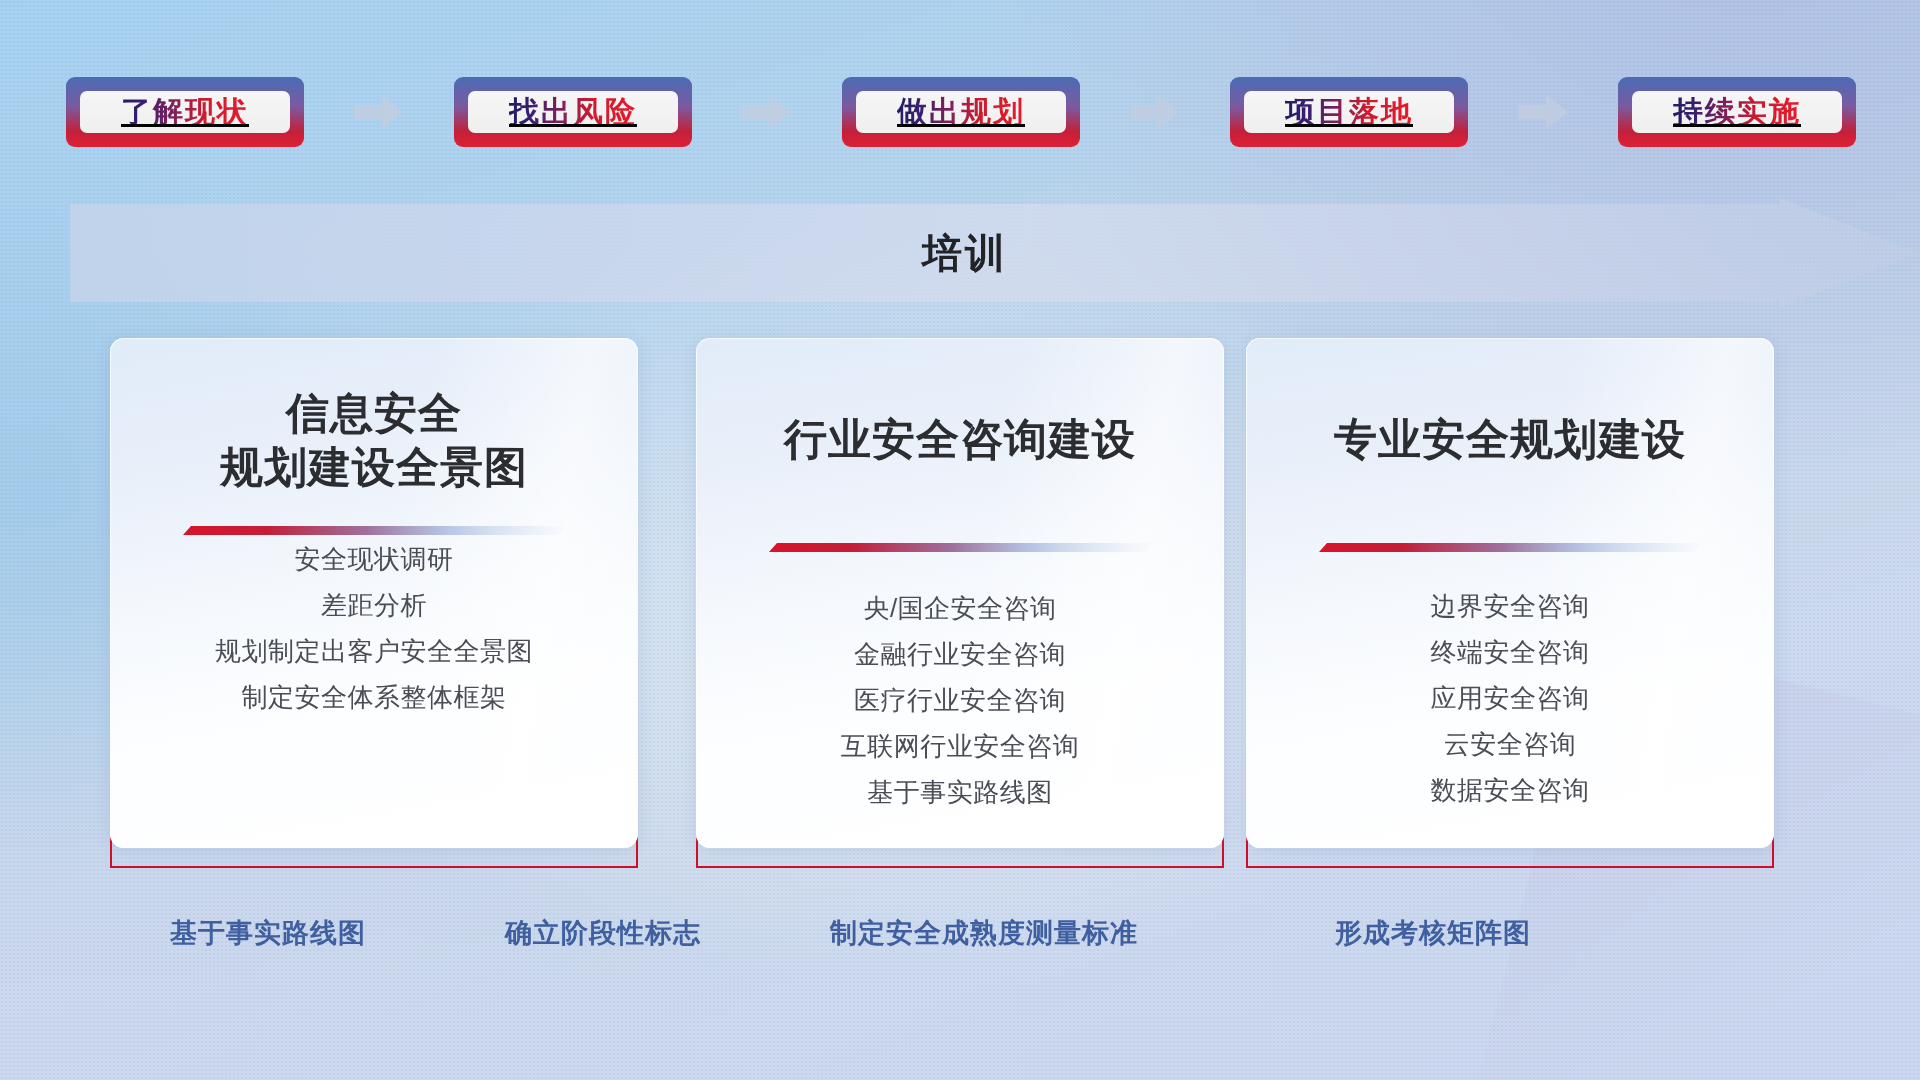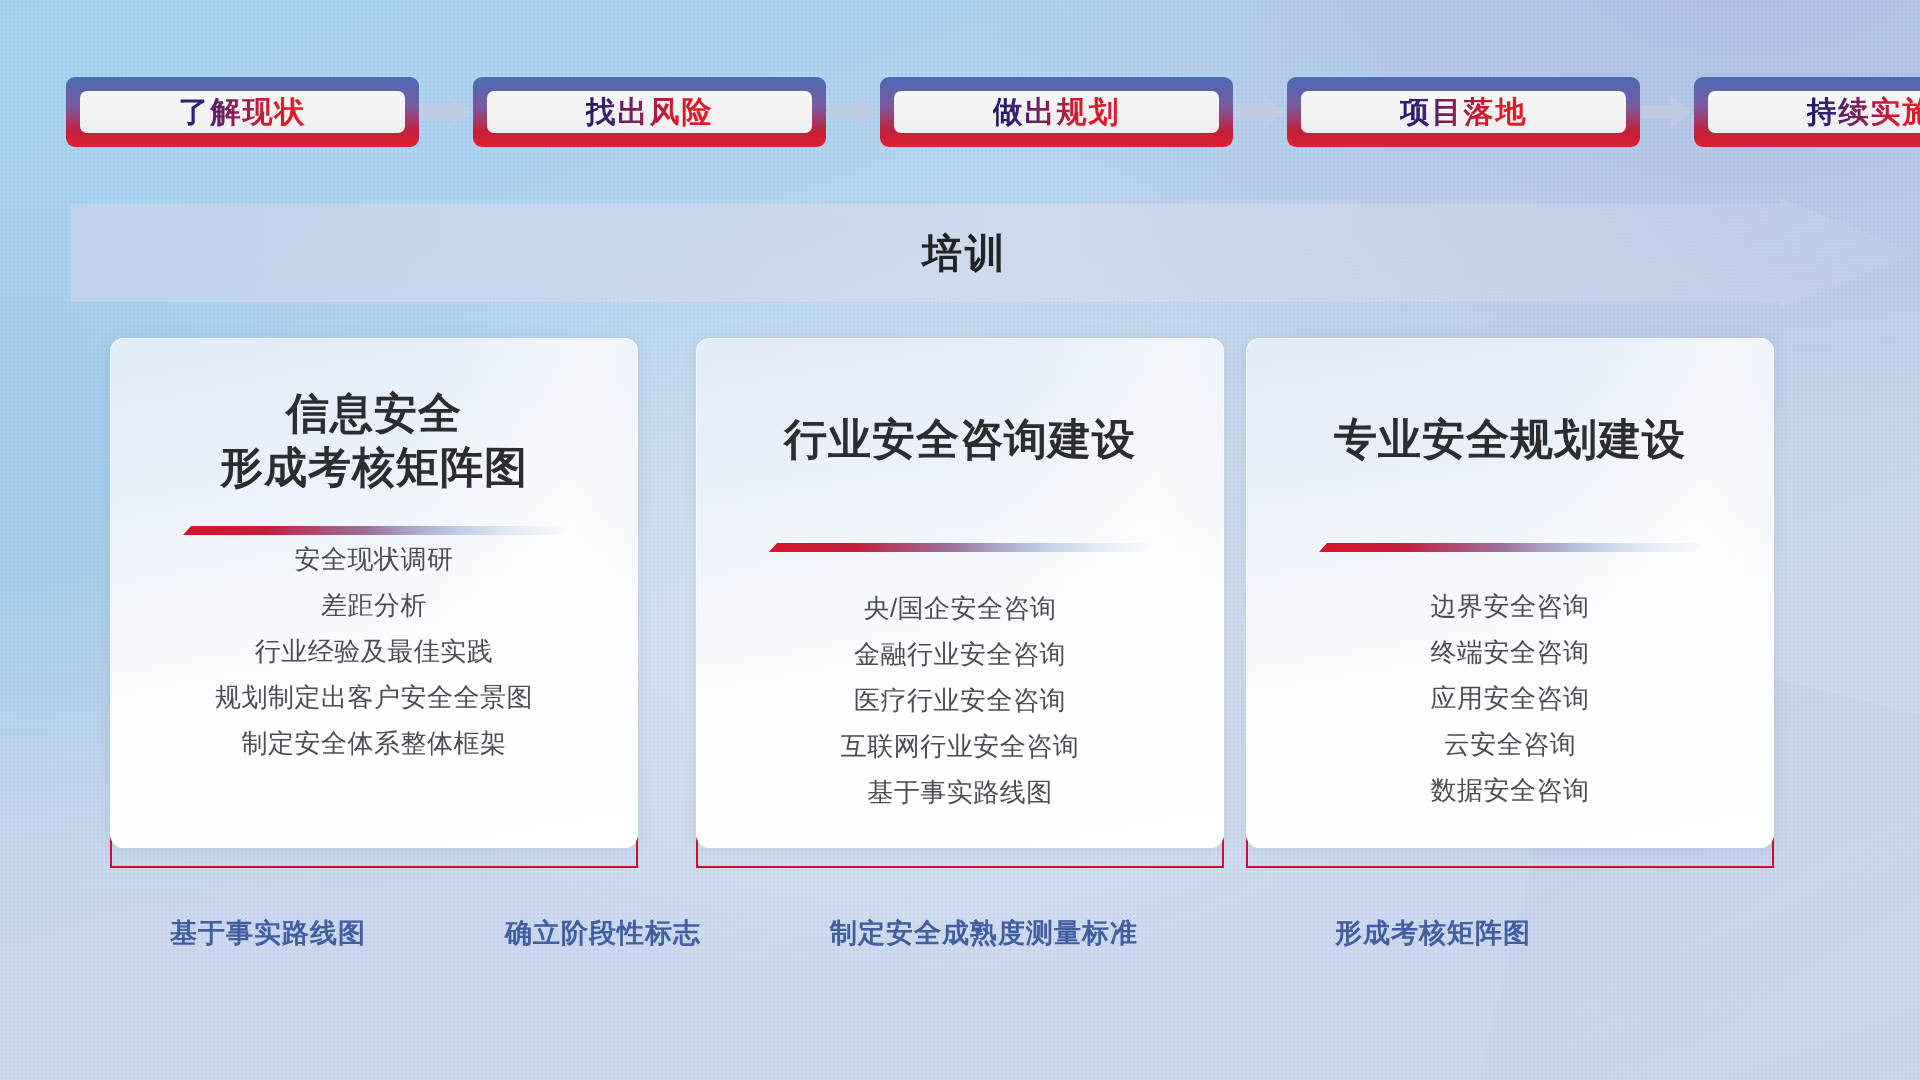--- a/index.html
+++ b/index.html
@@ -93,13 +93,14 @@
   }
   .step-box {
     position: relative;
-    width: 353px;
+    width: 238px;
     height: 70px;
     border-radius: 9px;
     padding: 14px;
     background: linear-gradient(to bottom, #4a6cb5 0%, #7a5aa0 42%, #c3203a 78%, #e01f33 100%);
     box-sizing: border-box;
     flex: 0 0 auto;
+    text-decoration: underline;
   }
   .step-box-inner {
     width: 100%;

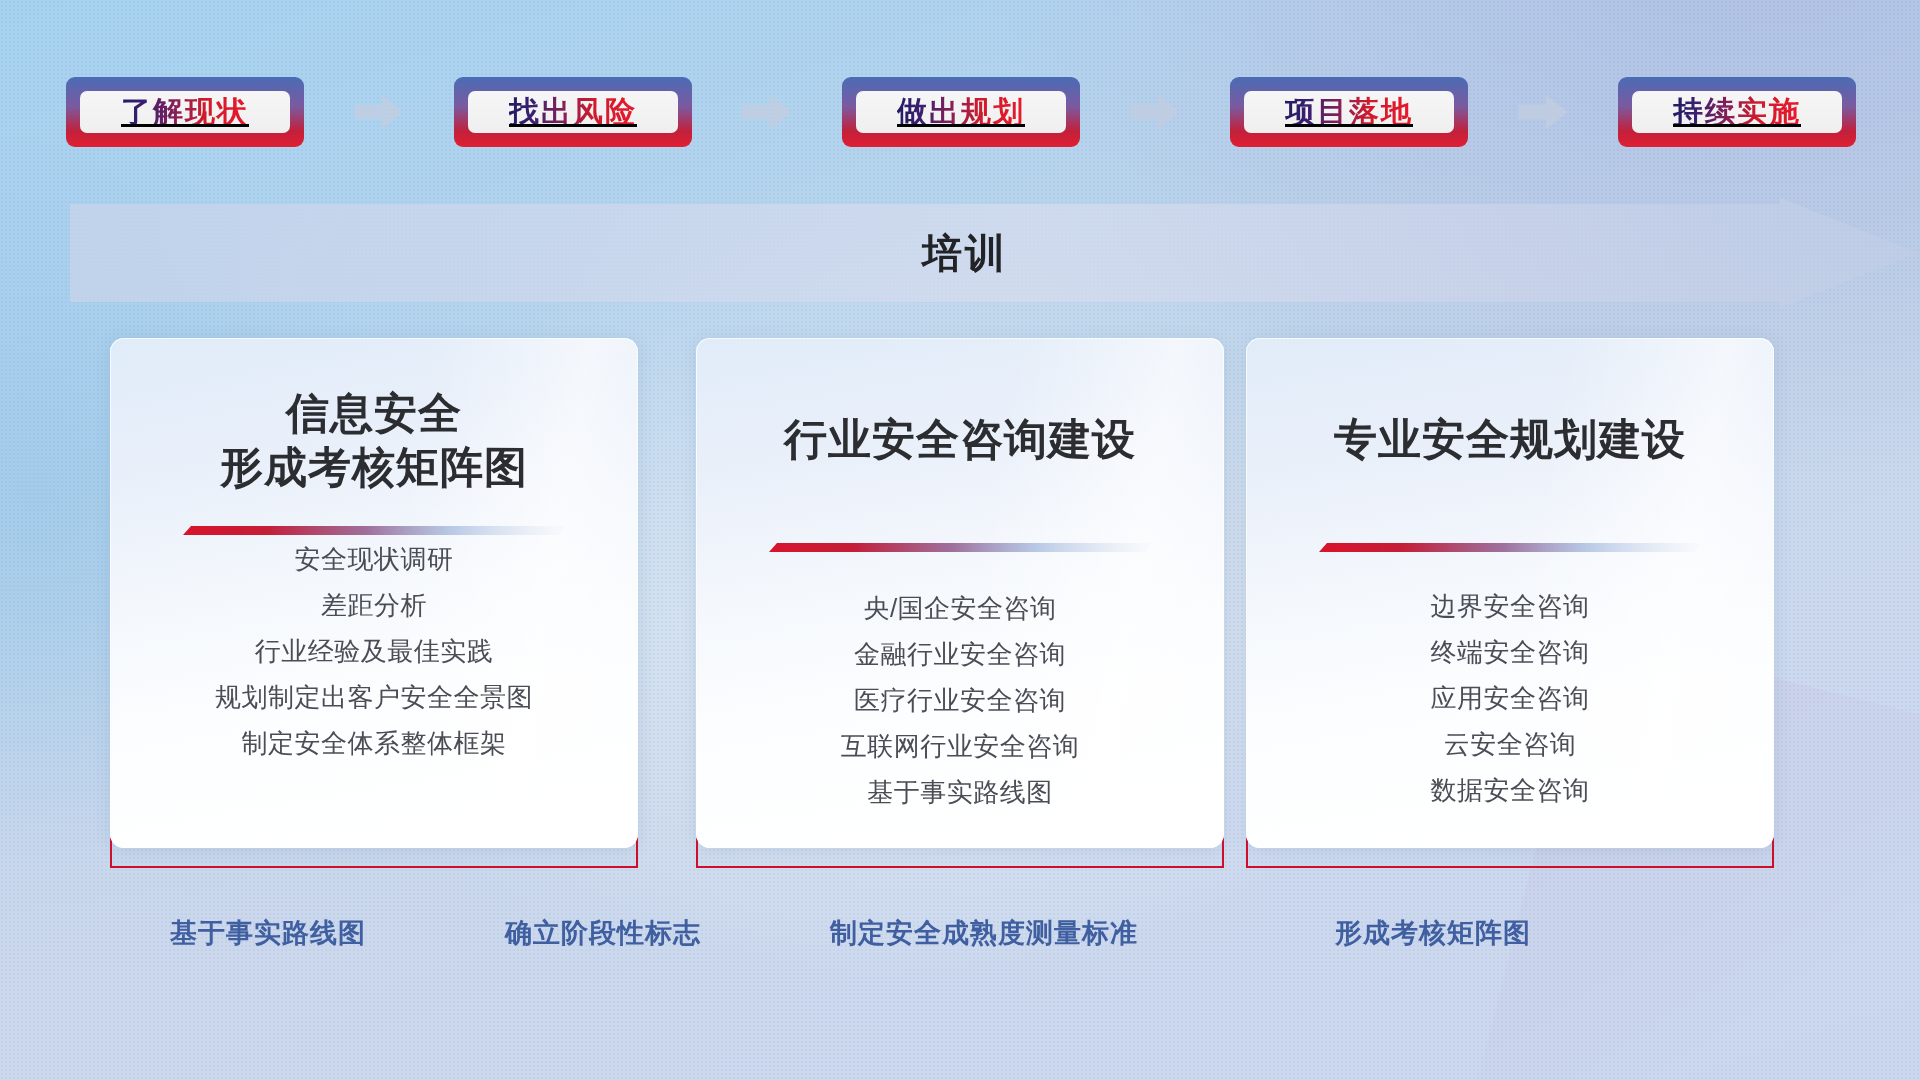--- a/index.html
+++ b/index.html
@@ -363,7 +363,7 @@
     <div class="card-accent"></div>
     <div class="card-body">
       <div class="card-title">信息安全
-形成考核矩阵图</div>
+规划建设全景图</div>
       <div class="card-rule">
         <svg viewBox="0 0 382 12" preserveAspectRatio="none">
           <defs>

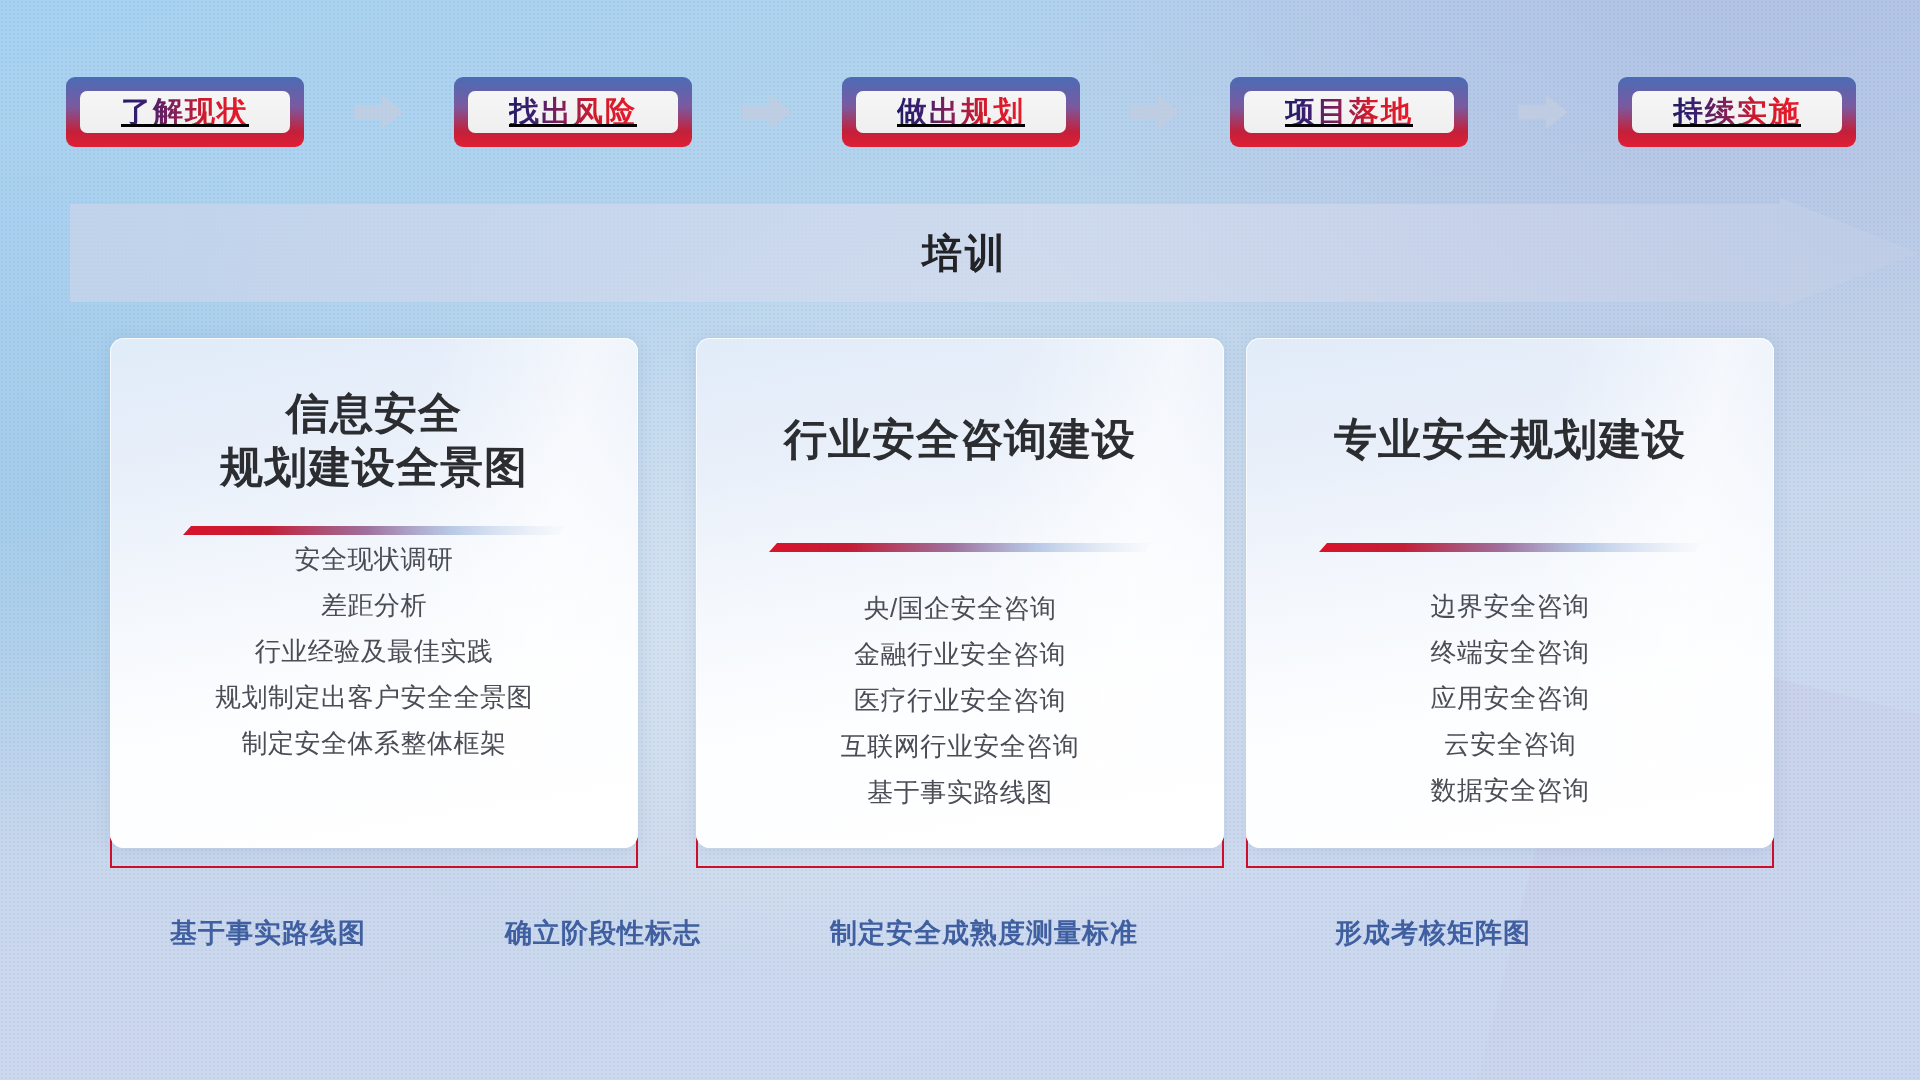--- a/index.html
+++ b/index.html
@@ -381,7 +381,6 @@
       <ul class="card-list">
         <li>安全现状调研</li>
         <li>差距分析</li>
-        <li>行业经验及最佳实践</li>
         <li>规划制定出客户安全全景图</li>
         <li>制定安全体系整体框架</li>
       </ul>

